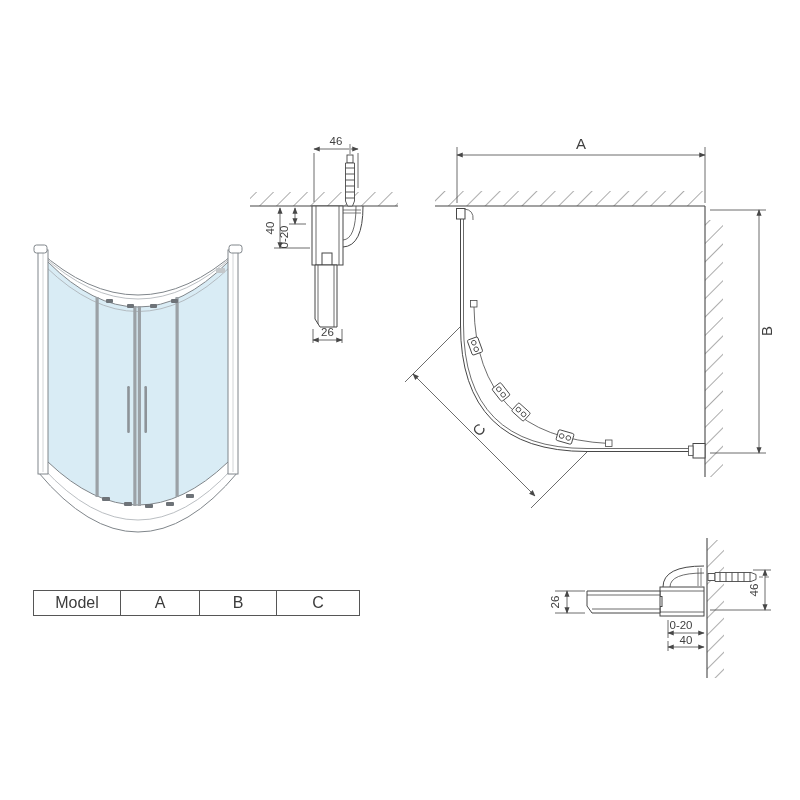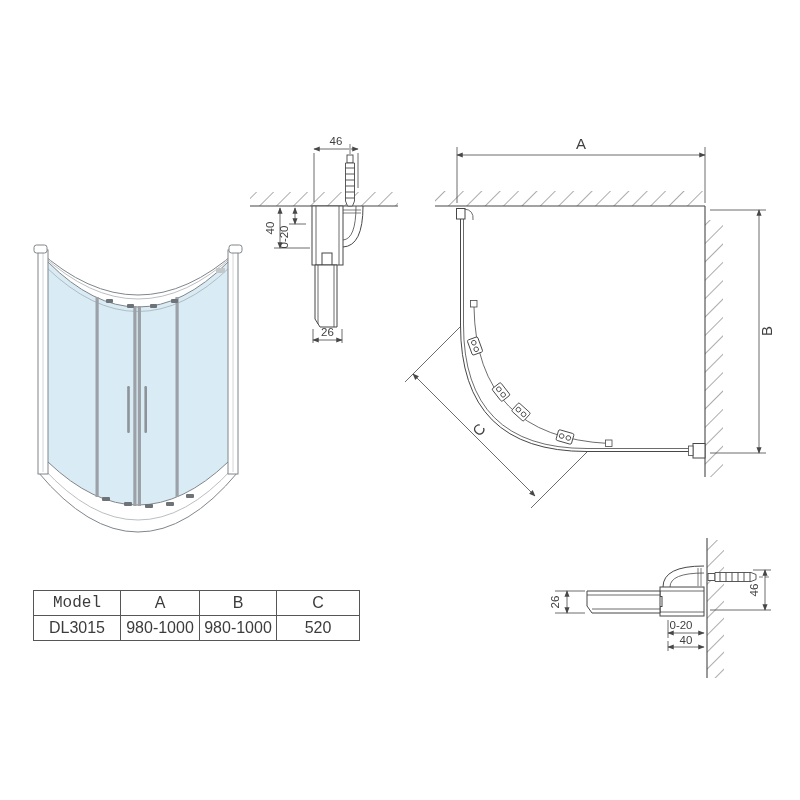--- a/index.html
+++ b/index.html
@@ -14,7 +14,7 @@
              table-layout:fixed;font-size:16px;color:#3c3c3c;background:#fff;}
   table.spec td,table.spec th{border:1.6px solid #565656;font-weight:400;text-align:center;
              padding:0;height:24px;line-height:24px;white-space:nowrap;overflow:hidden;}
-  .c0{width:86px;font-family:Liberation Mono, monospace;} .c1{width:78px;} .c2{width:76px;} .c3{width:82px;}
+  .c0{width:86px;} .c1{width:78px;} .c2{width:76px;} .c3{width:82px;}
 </style>
 </head>
 <body>

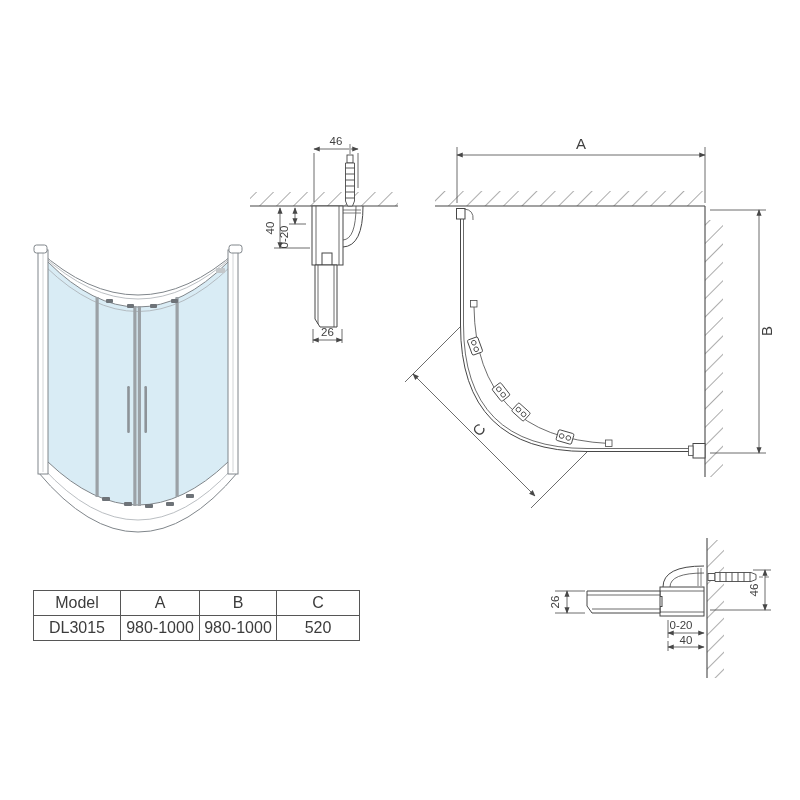--- a/index.html
+++ b/index.html
@@ -274,12 +274,6 @@
       <th class="c2">B</th>
       <th class="c3">C</th>
     </tr>
-    <tr>
-      <td>DL3015</td>
-      <td>980-1000</td>
-      <td>980-1000</td>
-      <td>520</td>
-    </tr>
   </tbody>
     </table>
 

